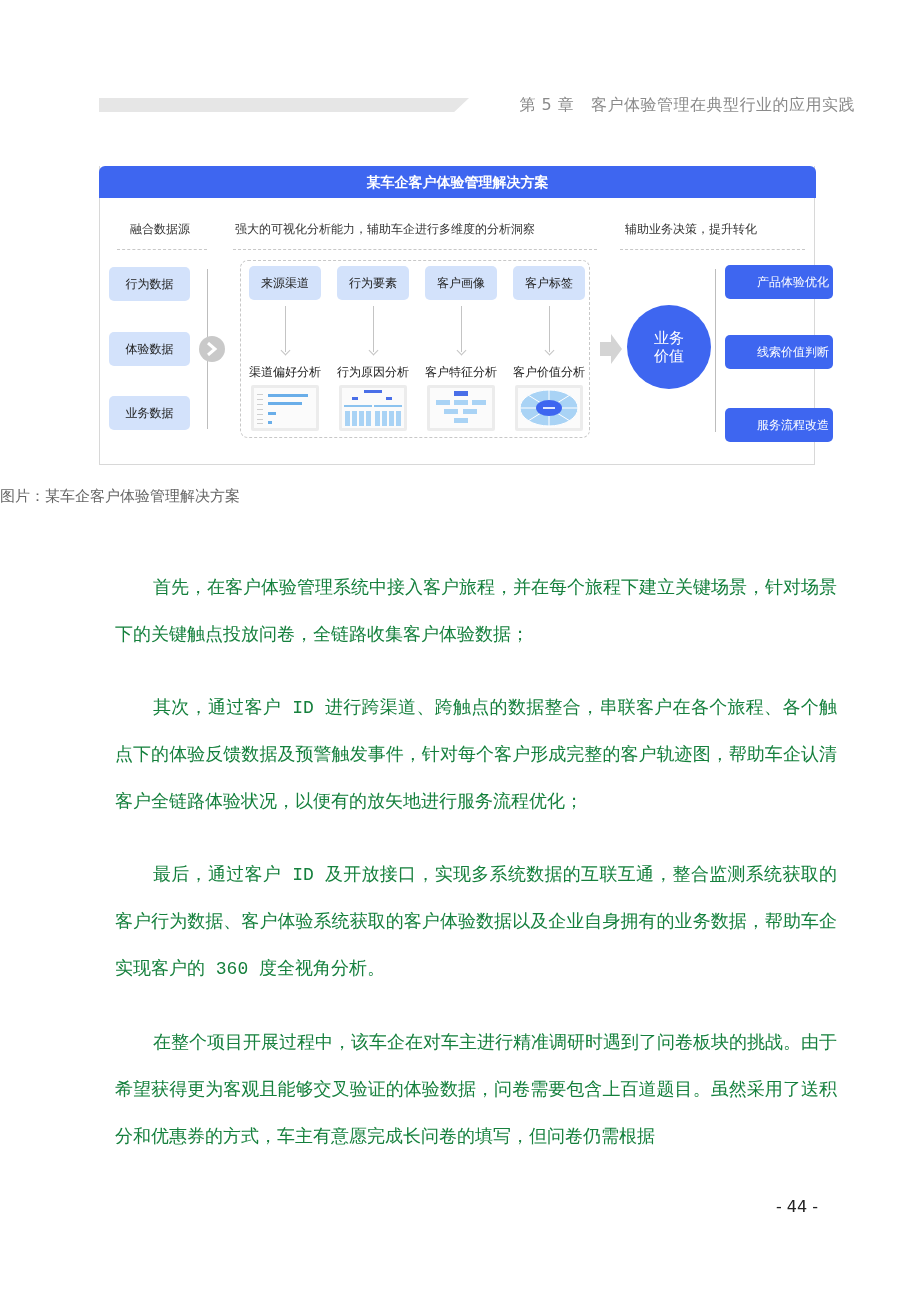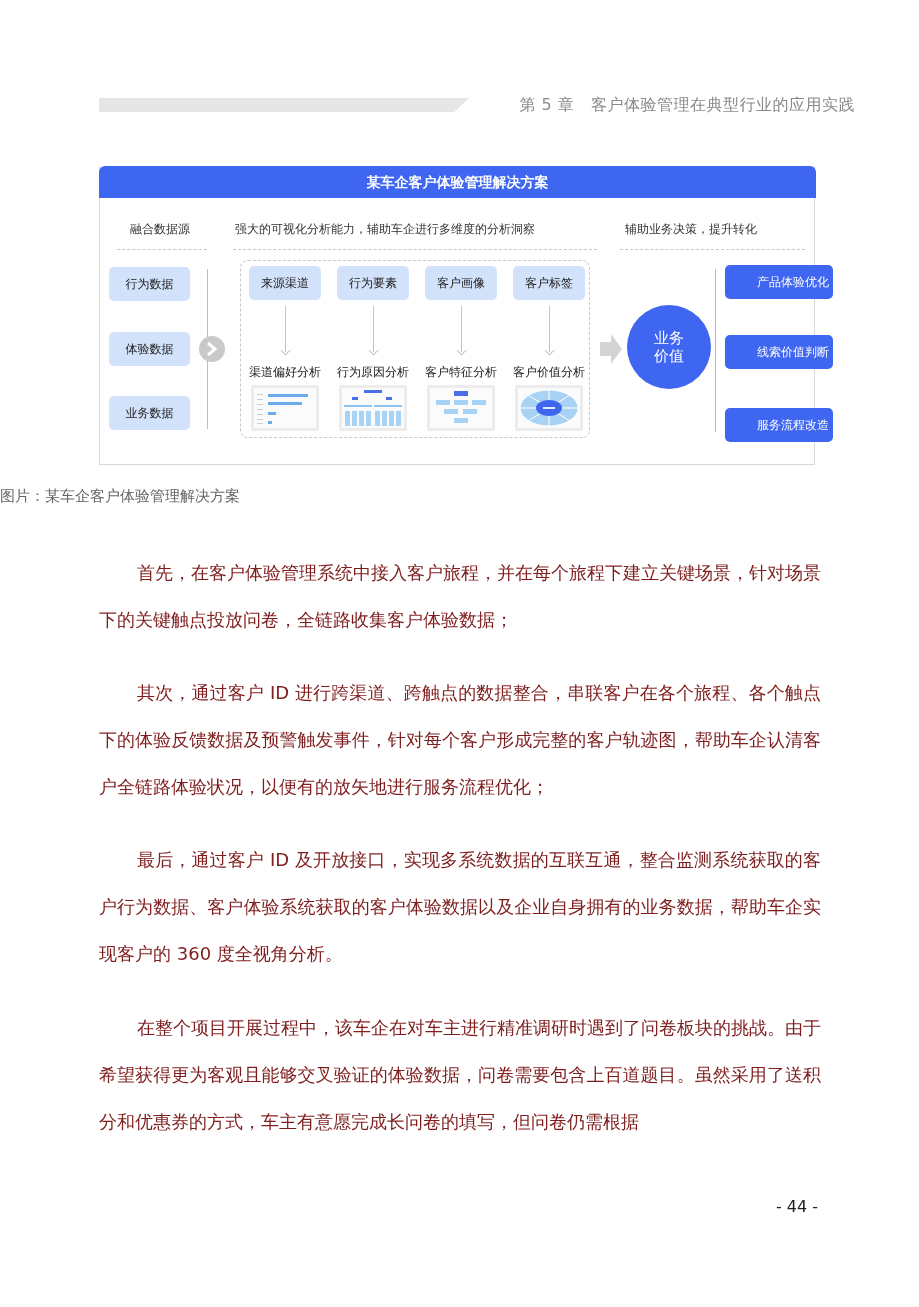--- a/index.html
+++ b/index.html
@@ -55,7 +55,7 @@
          font-size: 15px; color: #666; }
 
   .para { position: absolute; left: 99px; width: 722px; font-size: 18px; line-height: 47px;
-         color: #7f1d1d; text-indent: 38px; text-align: justify; margin: 0; }
+         color: #15803d; text-indent: 38px; text-align: justify; margin: 16px; font-family: Liberation Mono, monospace; }
 
   .page-num { position: absolute; left: 776px; top: 1197px; font-size: 16px; color: #222; }
 </style>

